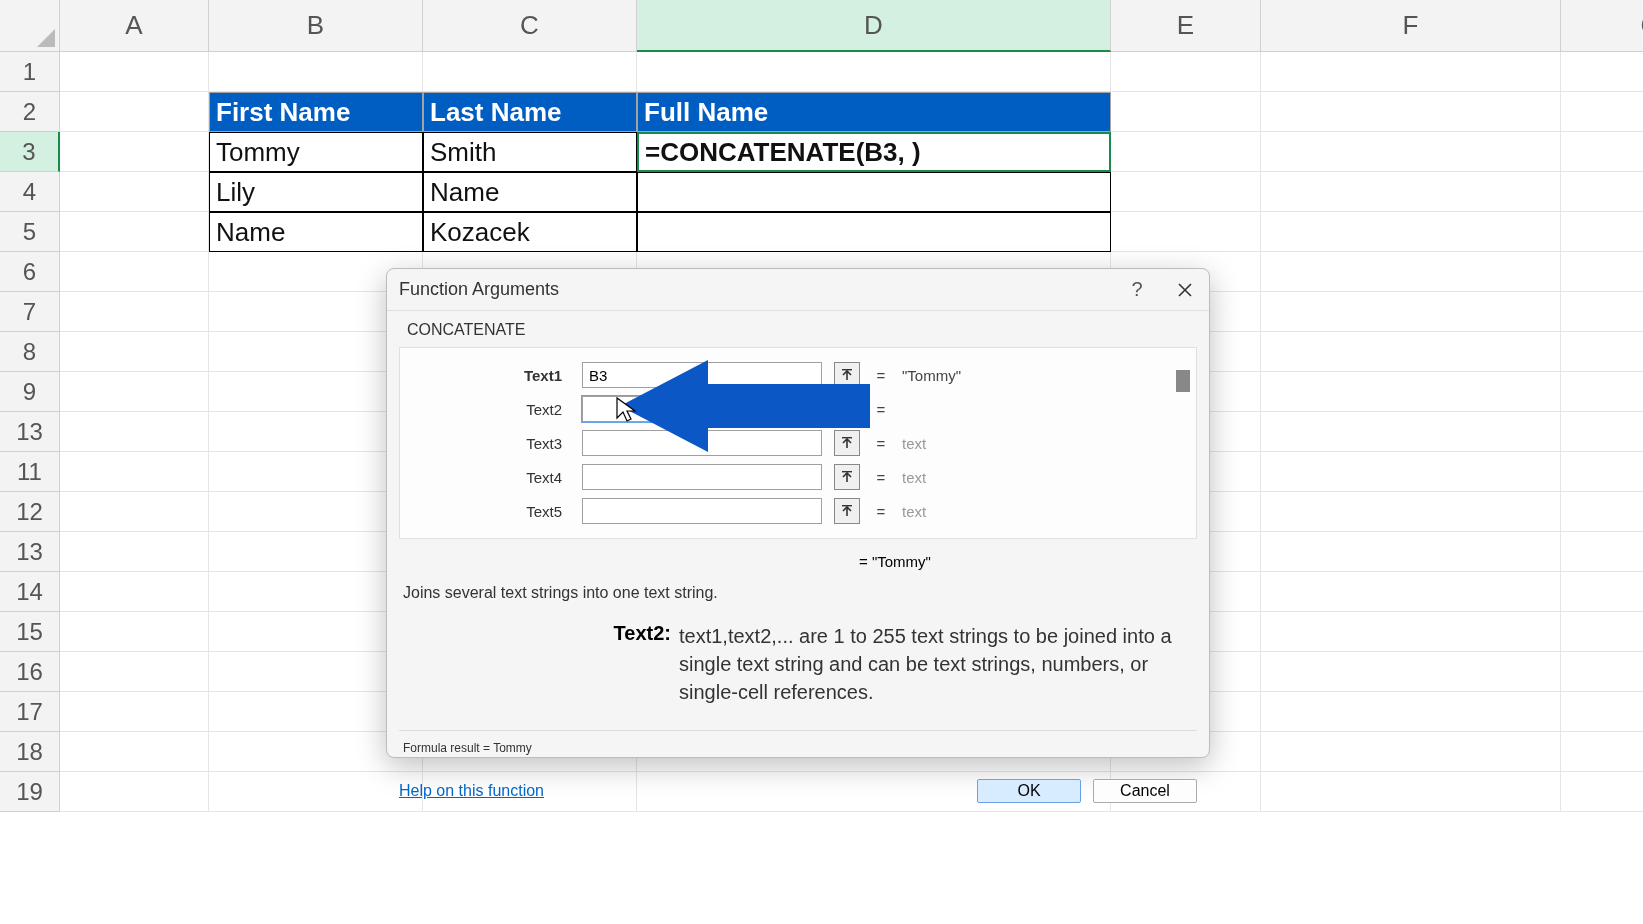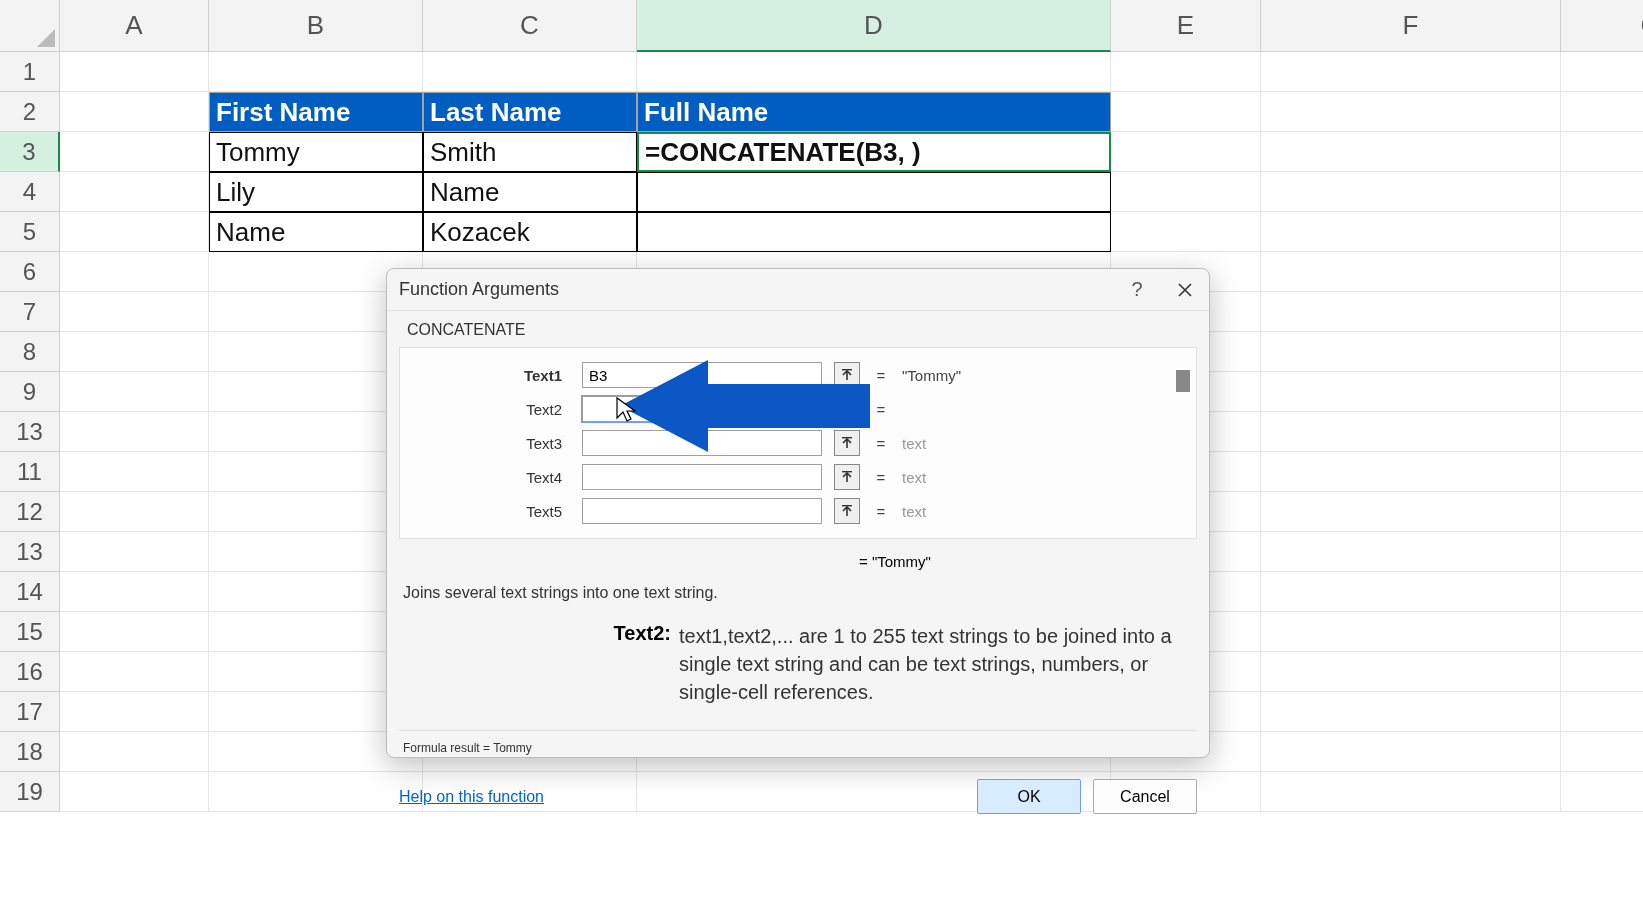--- a/index.html
+++ b/index.html
@@ -270,7 +270,7 @@
   }
   .footer-spacer{flex:1;}
   .dlg-btn {
-    width:104px;height:35px;
+    width:104px;height:24px;
     border:1px solid #aaa;
     background:#fdfdfd;
     font-size:16px;

